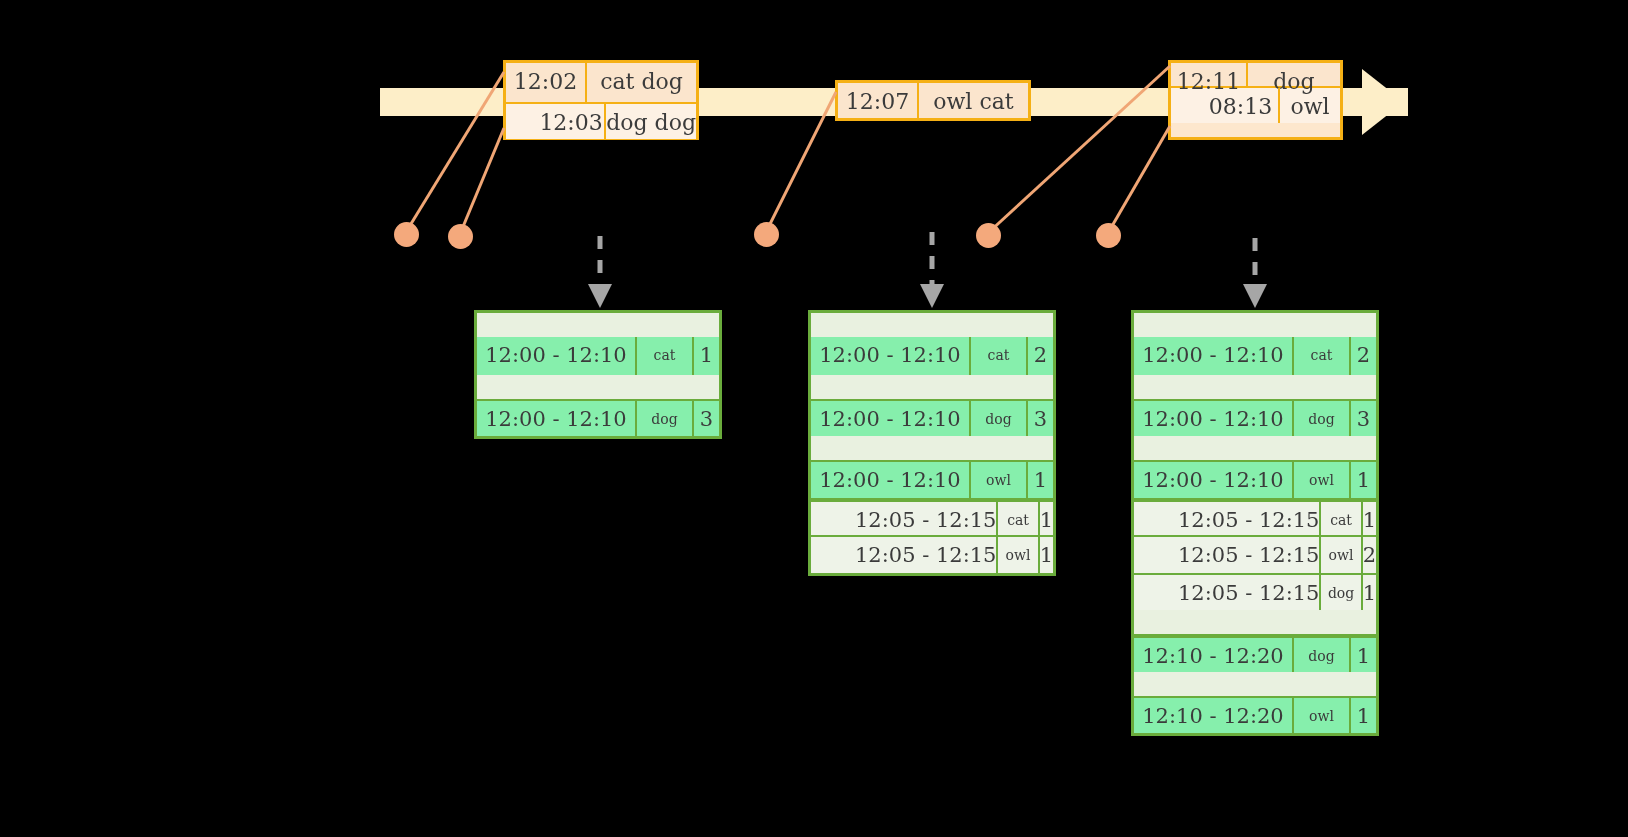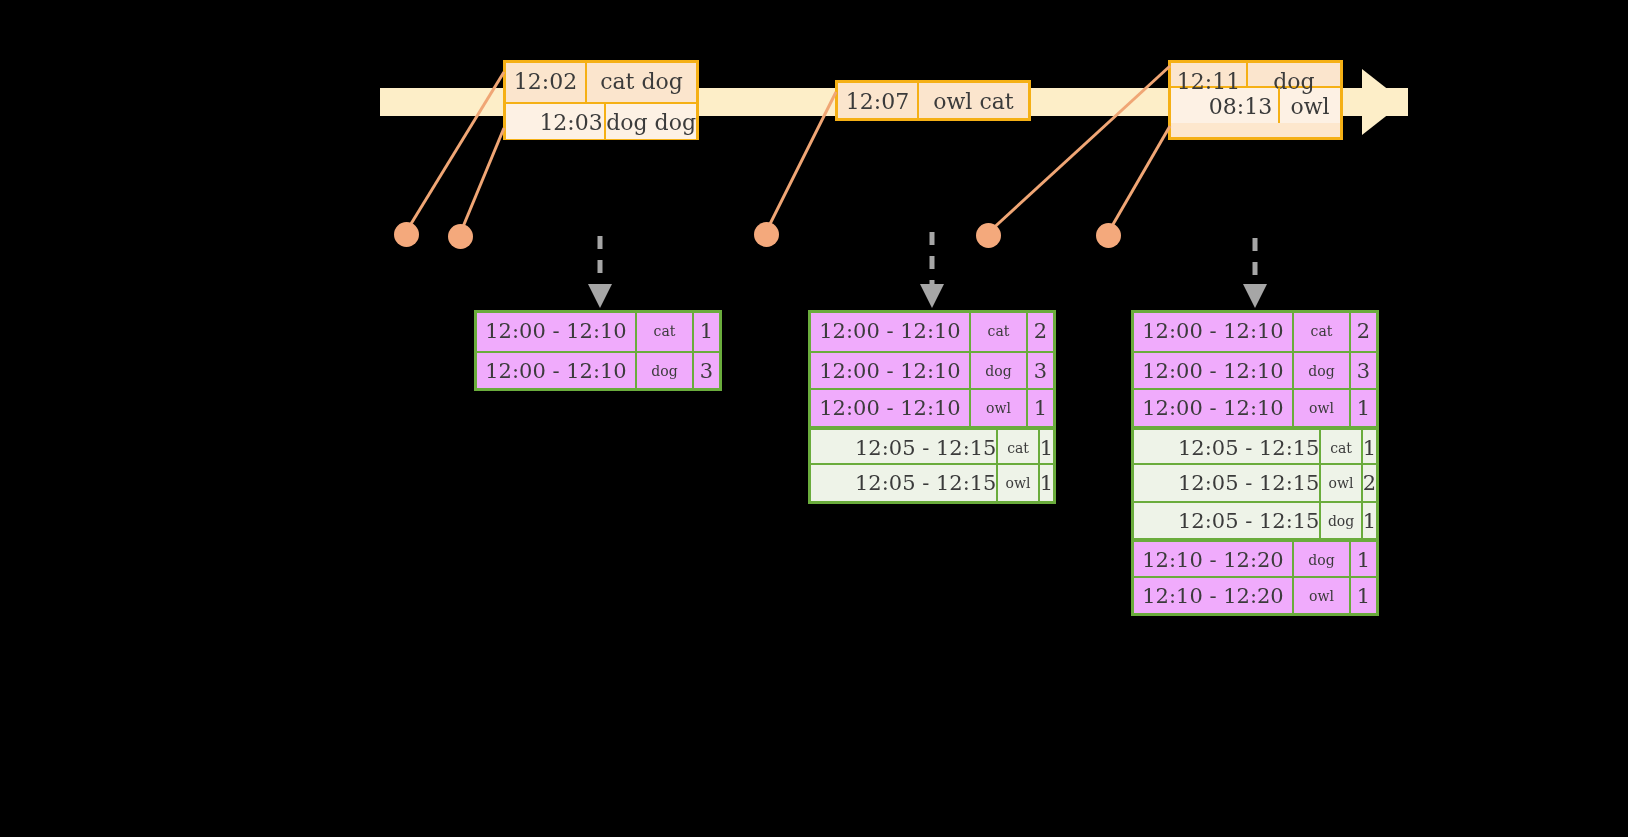--- a/index.html
+++ b/index.html
@@ -69,7 +69,7 @@
     box-sizing:border-box;
     height:37.5px;
   }
-  .res-row.shade{background:#f0abfc;}
+  .res-row.shade{background:#86efac;margin-top:24px;}
   .res-row.plain{background:#eef3e8;padding-left:44px;}
   .res-row + .res-row{border-top:2px solid #6aac3c;}
   .res-row.newgroup{border-top:4px solid #6aac3c;}

